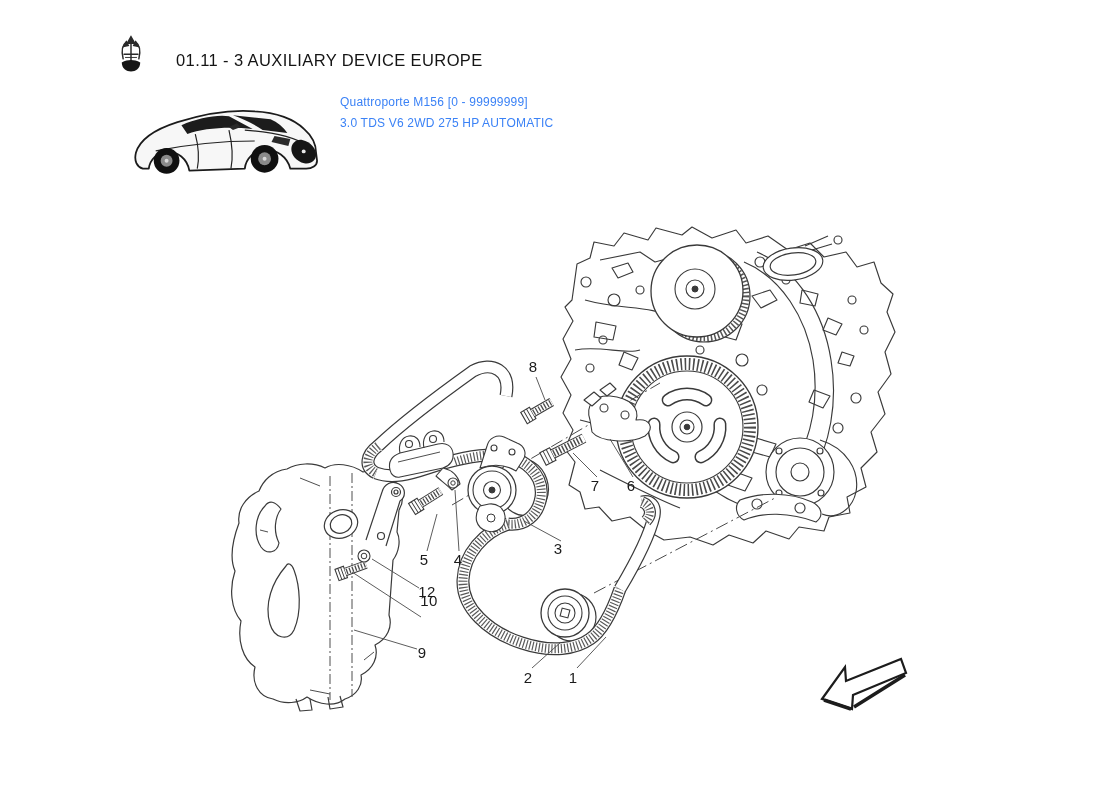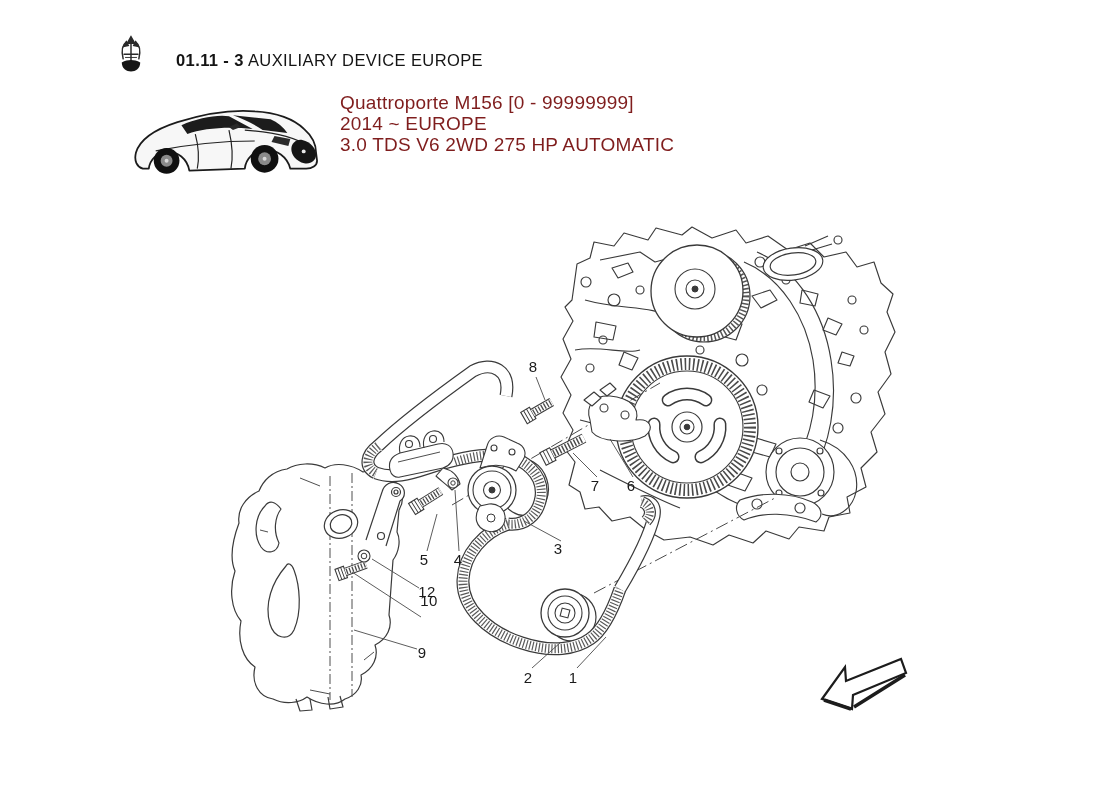--- a/index.html
+++ b/index.html
@@ -8,7 +8,7 @@
   .hdr-logo{position:absolute;left:112px;top:33px;width:38px;height:48px;}
   .hdr-title{position:absolute;left:176px;top:51px;font-size:16.5px;letter-spacing:.4px;
              color:#141414;white-space:nowrap;}
-  .hdr-title .code{font-weight:bold;}
+  .hdr-title .code{font-weight:normal;}
   .car-thumb{position:absolute;left:126px;top:88px;width:198px;height:102px;}
   .veh-info{position:absolute;left:340px;top:92px;font-size:19px;line-height:21px;color:#7f1d1d;
             letter-spacing:.2px;}

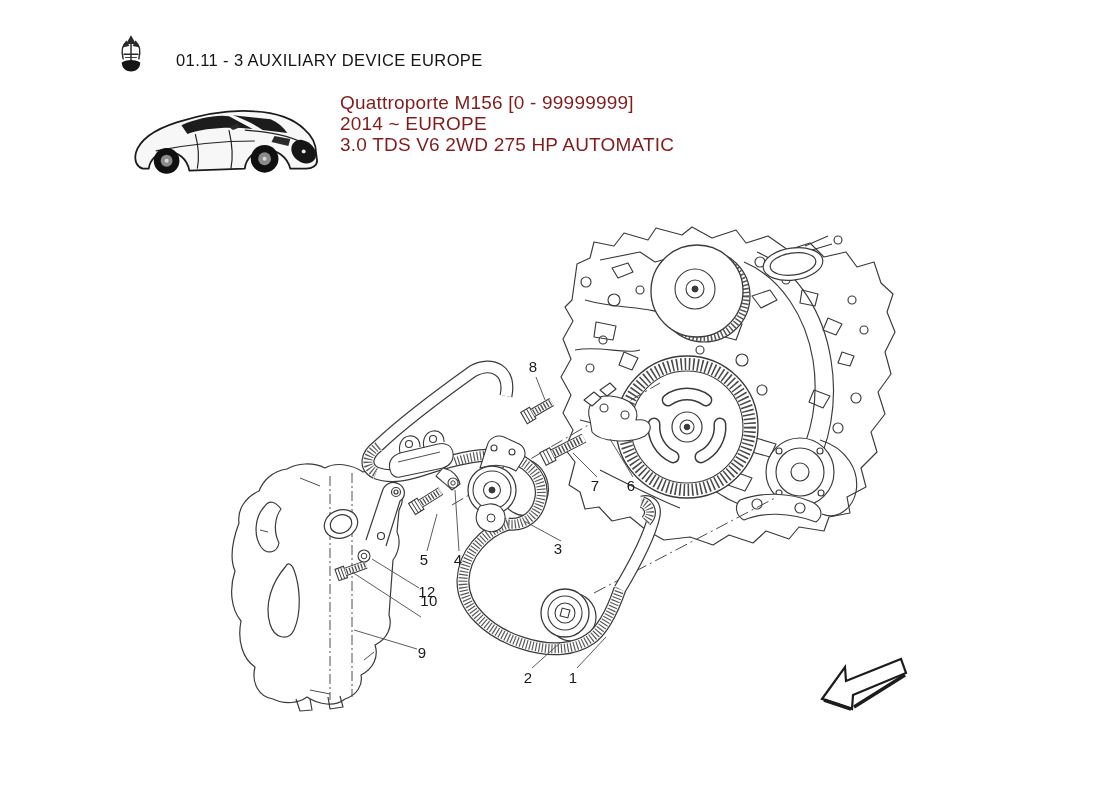--- a/index.html
+++ b/index.html
@@ -10,7 +10,7 @@
              color:#141414;white-space:nowrap;}
   .hdr-title .code{font-weight:normal;}
   .car-thumb{position:absolute;left:126px;top:88px;width:198px;height:102px;}
-  .veh-info{position:absolute;left:340px;top:92px;font-size:19px;line-height:21px;color:#7f1d1d;
+  .veh-info{position:absolute;left:340px;top:92px;font-size:12px;line-height:21px;color:#3b82f6;
             letter-spacing:.2px;}
   .diagram-svg{position:absolute;left:0;top:0;width:1100px;height:800px;}
   .callout{position:absolute;transform:translate(-50%,-50%);font-size:15px;color:#1a1a1a;

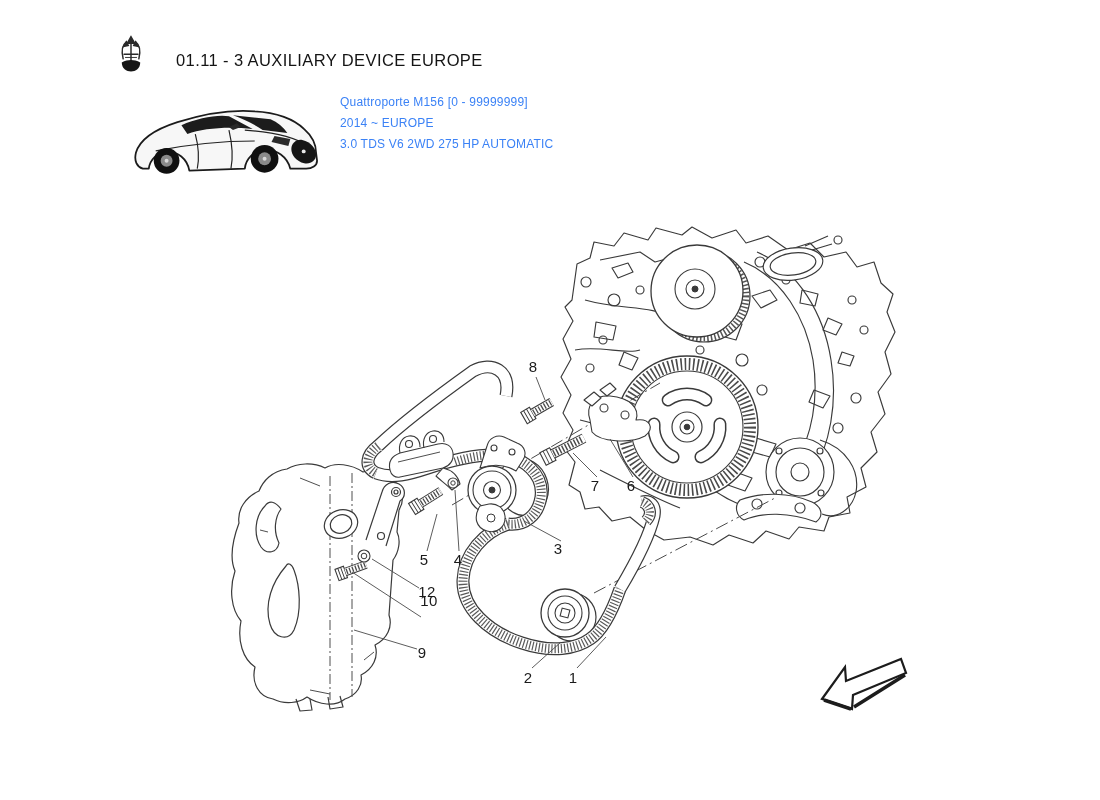--- a/index.html
+++ b/index.html
@@ -69,7 +69,6 @@
 
   <div class="veh-info">
     <div>Quattroporte M156 [0 - 99999999]</div>
-    <div>2014 ~ EUROPE</div>
     <div>3.0 TDS V6 2WD 275 HP AUTOMATIC</div>
   </div>
 

